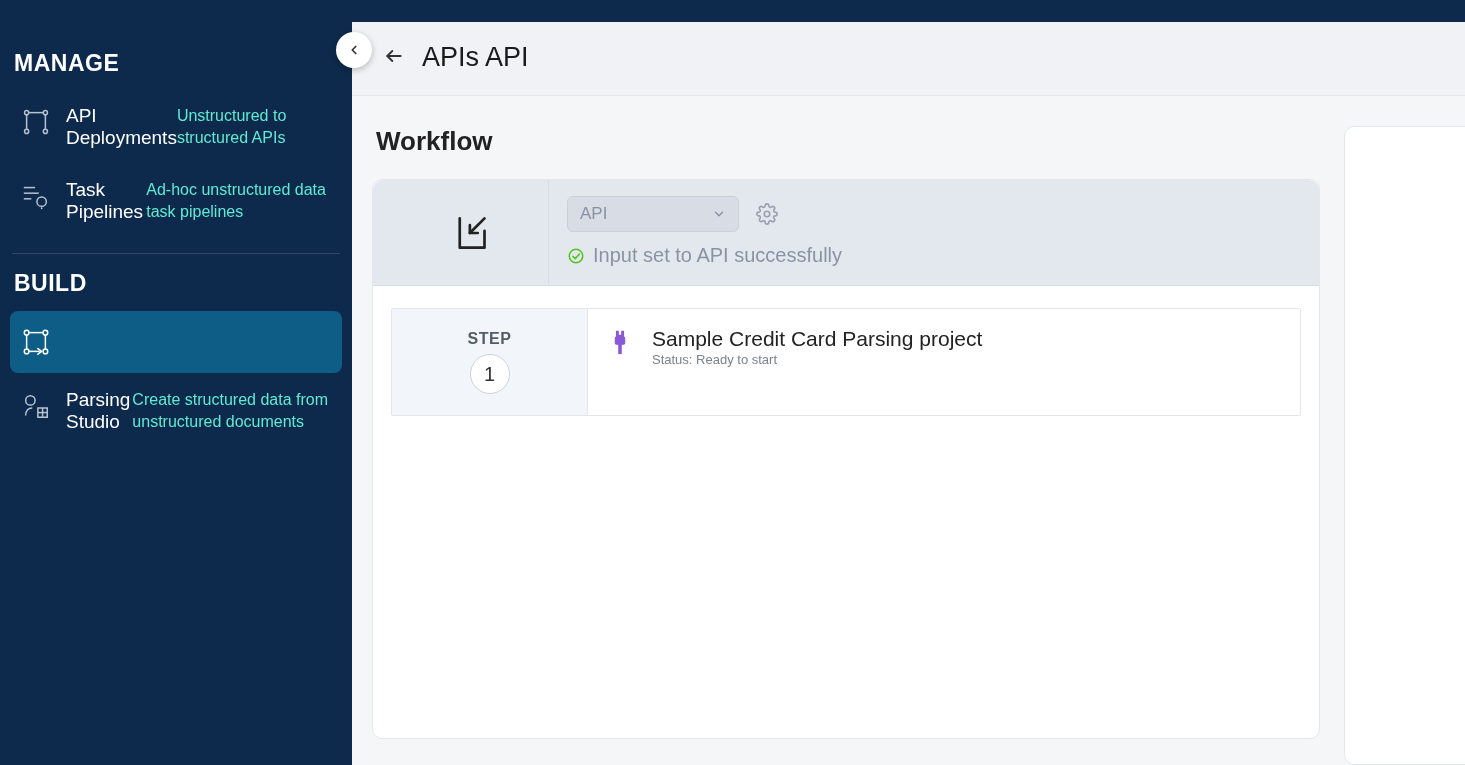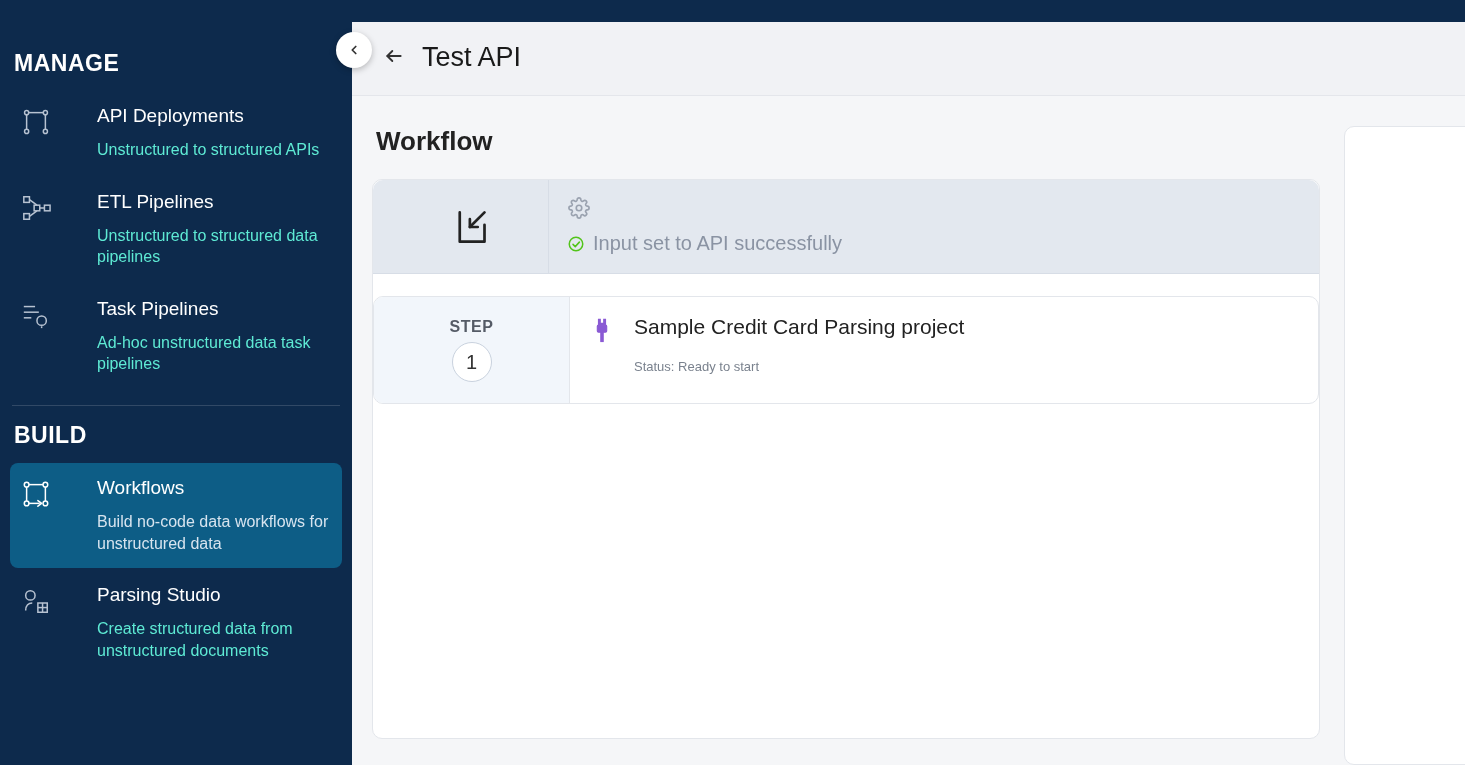--- a/index.html
+++ b/index.html
@@ -192,7 +192,7 @@
             <polyline points="10 18 4 12 10 6"></polyline>
           </svg>
       </span>
-      <span class="page-title-top">Test API</span>
+      <span class="page-title-top">APIs API</span>
     </div>
 
     <div class="content-wrap">

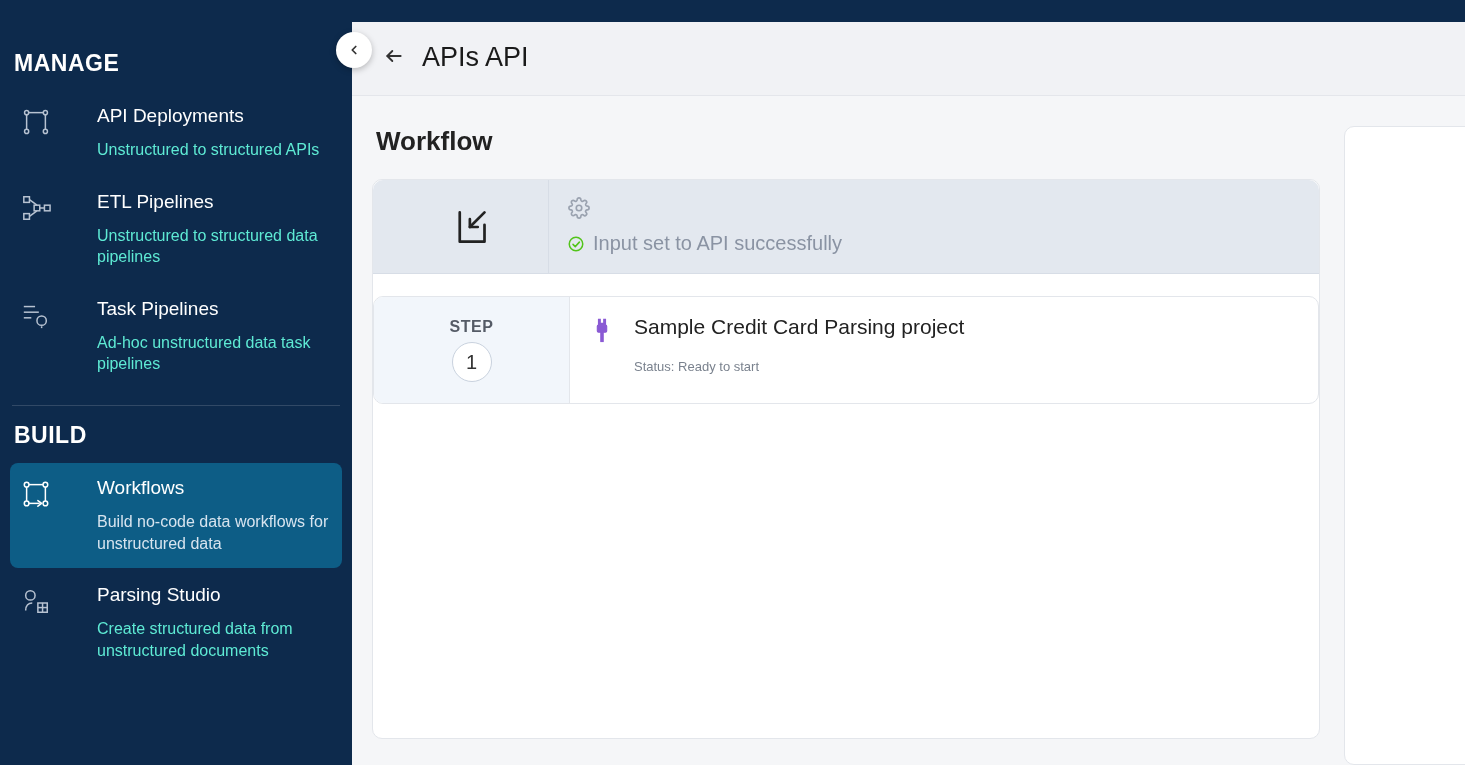--- a/index.html
+++ b/index.html
@@ -23,7 +23,7 @@
     .nav-icon { width: 32px; height: 32px; flex: 0 0 32px; display: flex; align-items: flex-start; justify-content: center; margin-top: 2px; }
     .nav-icon svg { width: 30px; height: 30px; stroke: #b7c2d1; fill: none; stroke-width: 1.6; }
     .nav-item.active .nav-icon svg { stroke: #fff; }
-    .nav-text { display: flex; flex-direction: column; gap: 12px; margin-left: 31px; }
+    .nav-text { display: flex; gap: 0; }
     .nav-title { font-size: 19px; font-weight: 400; color: #fff; }
     .nav-desc { font-size: 16px; color: #5eead4; line-height: 1.35; }
     .nav-item.active .nav-desc { color: #d7e4ef; }

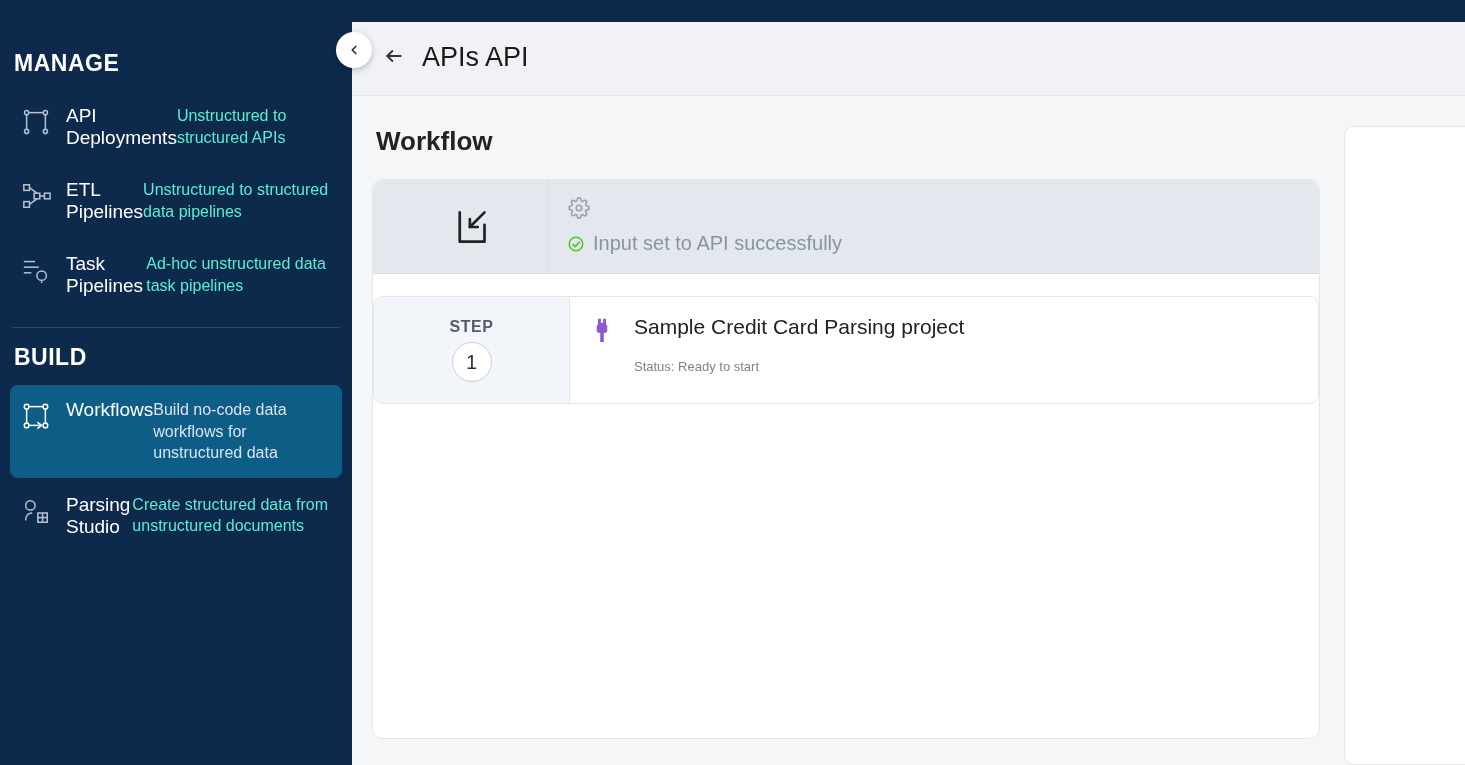--- a/index.html
+++ b/index.html
@@ -107,23 +107,6 @@
       </span>
     </div>
 
-    <div class="nav-item">
-      <span class="nav-icon">
-        <svg viewBox="0 0 32 32">
-            <rect x="3" y="4" width="6" height="6"></rect>
-            <rect x="3" y="22" width="6" height="6"></rect>
-            <rect x="14" y="13" width="6" height="6"></rect>
-            <rect x="25" y="13" width="6" height="6"></rect>
-            <line x1="9" y1="7" x2="17" y2="13"></line>
-            <line x1="9" y1="25" x2="17" y2="19"></line>
-            <line x1="20" y1="16" x2="25" y2="16"></line>
-          </svg>
-      </span>
-      <span class="nav-text">
-        <span class="nav-title">ETL Pipelines</span>
-        <span class="nav-desc">Unstructured to structured data pipelines</span>
-      </span>
-    </div>
 
     <div class="nav-item">
       <span class="nav-icon">

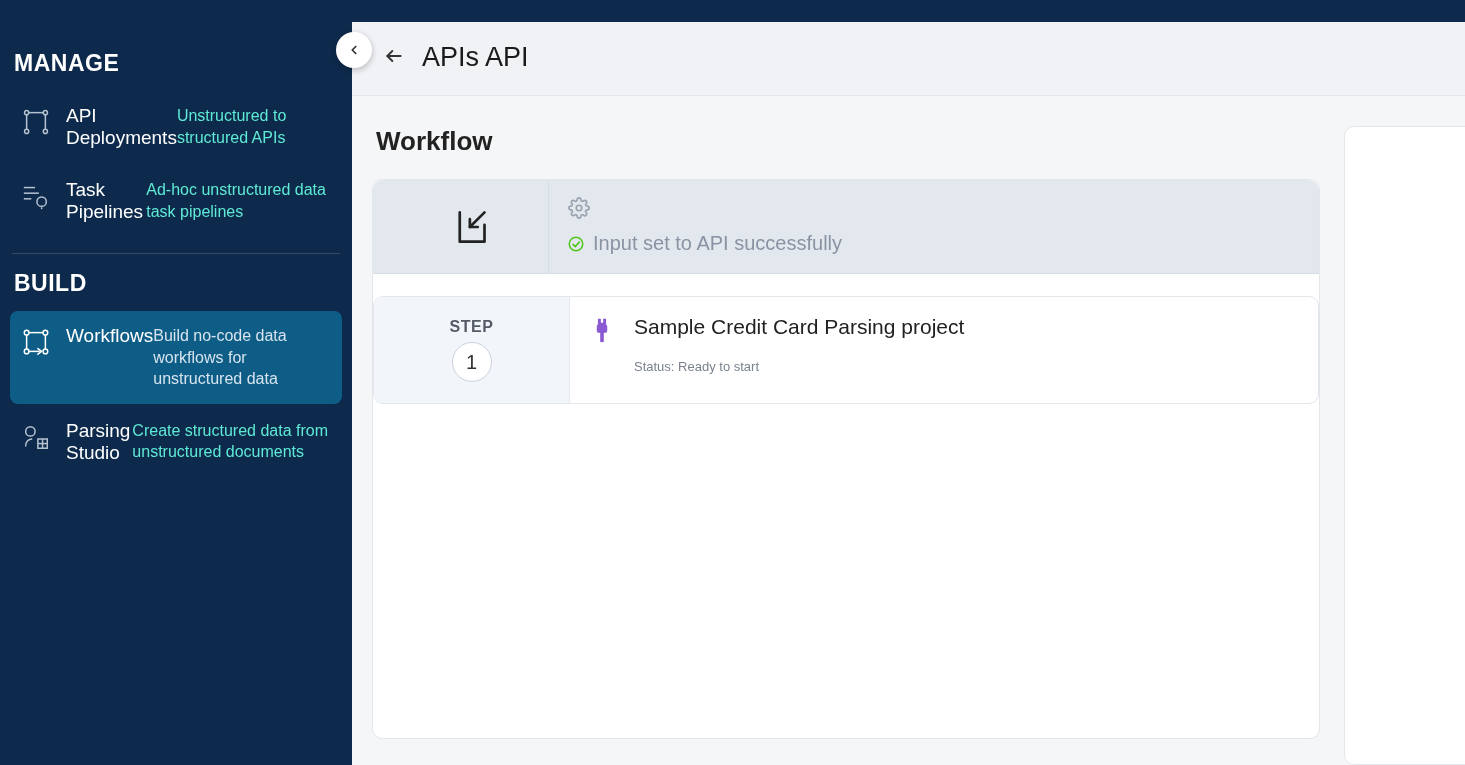--- a/index.html
+++ b/index.html
@@ -194,6 +194,12 @@
           </div>
           <div class="panel-header-right">
             <div class="select-row">
+              <div class="select">
+                <span class="select-label">API</span>
+                <svg viewBox="0 0 24 24" fill="none" stroke="#8a93a3" stroke-width="2.4" stroke-linecap="round" stroke-linejoin="round">
+                      <polyline points="6 9 12 15 18 9"></polyline>
+                    </svg>
+              </div>
               <span class="gear-btn">
                 <svg viewBox="0 0 24 24">
                       <circle cx="12" cy="12" r="3"></circle>

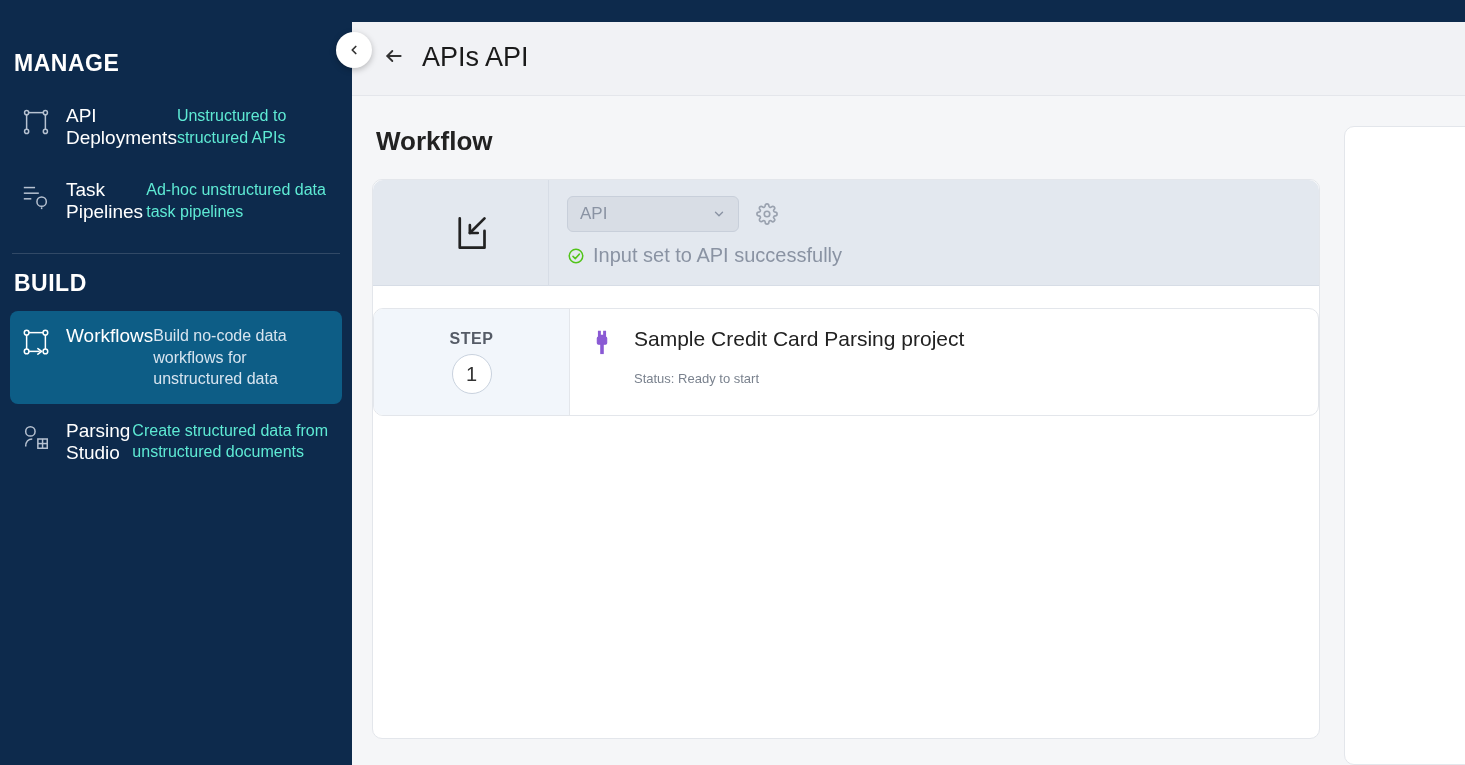--- a/index.html
+++ b/index.html
@@ -141,10 +141,6 @@
             <path d="M8 26 L20 26" marker-end=""></path>
             <polyline points="18 23 22 26 18 29" stroke-linecap="round" stroke-linejoin="round"></polyline>
           </svg>
-      </span>
-      <span class="nav-text">
-        <span class="nav-title">Workflows</span>
-        <span class="nav-desc">Build no-code data workflows for unstructured data</span>
       </span>
     </div>
 

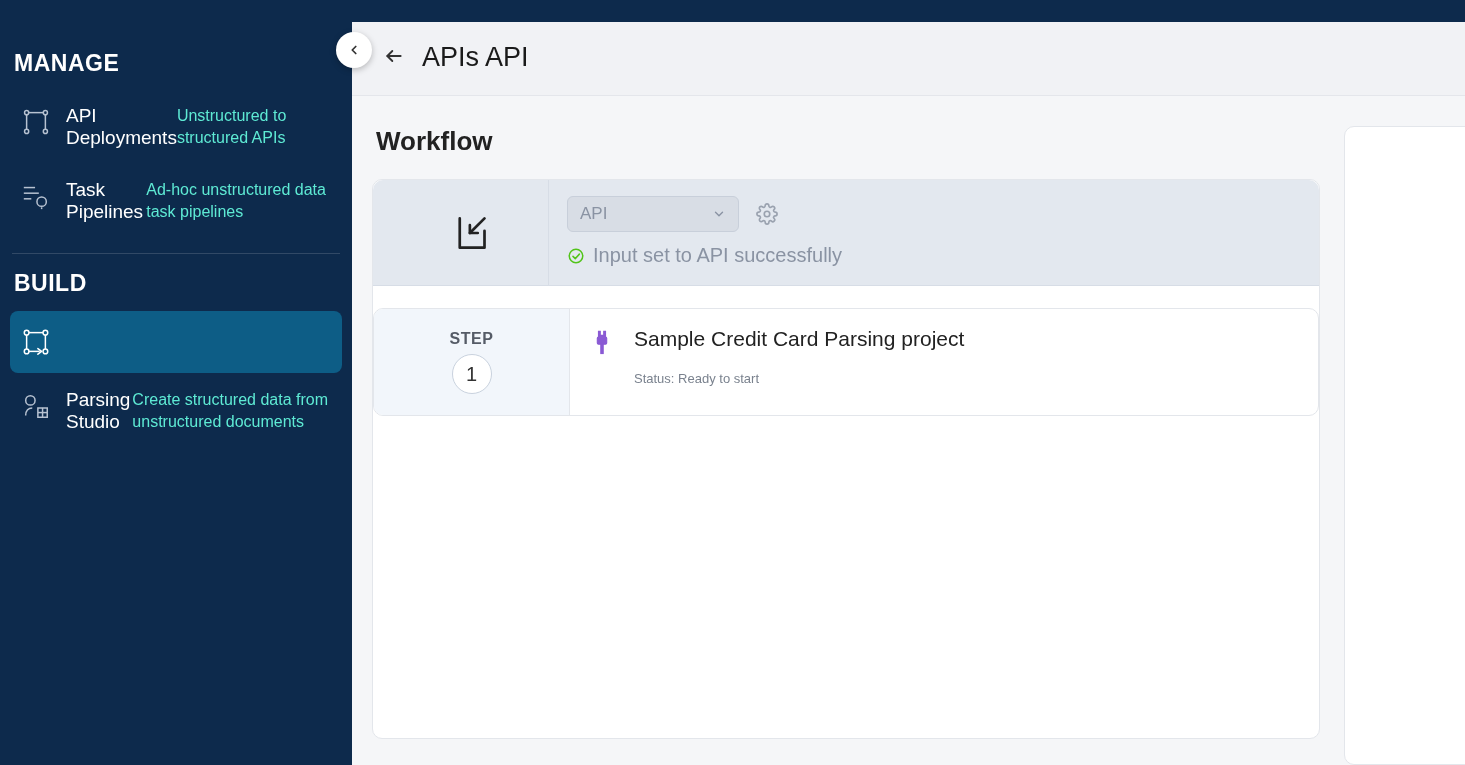--- a/index.html
+++ b/index.html
@@ -57,7 +57,7 @@
     .status-row { display:flex; align-items:center; gap:8px; color:#8a93a3; font-size:20px; }
     .status-row .ok-icon { width:18px; height:18px; }
 
-    .step-card { margin: 22px 0; border: 1px solid #e3e6eb; border-radius: 10px; background:#fff; display:flex; overflow:hidden; min-height: 108px; }
+    .step-card { margin: 22px 18px; border: 1px solid #e3e6eb; border-radius: 2px; background:#fff; display:flex; overflow:hidden; min-height: 108px; }
     .step-left { flex: 0 0 196px; background:#f2f6fb; border-right: 1px solid #e3e6eb; display:flex; flex-direction:column; align-items:center; justify-content:center; gap: 6px; }
     .step-left-label { font-size: 16px; font-weight: 700; color: #555b66; letter-spacing: .5px; }
     .step-num { width: 40px; height: 40px; border-radius: 50%; border: 1px solid #c9d2de; background:#fff; display:flex; align-items:center; justify-content:center; font-size: 20px; color:#333; }

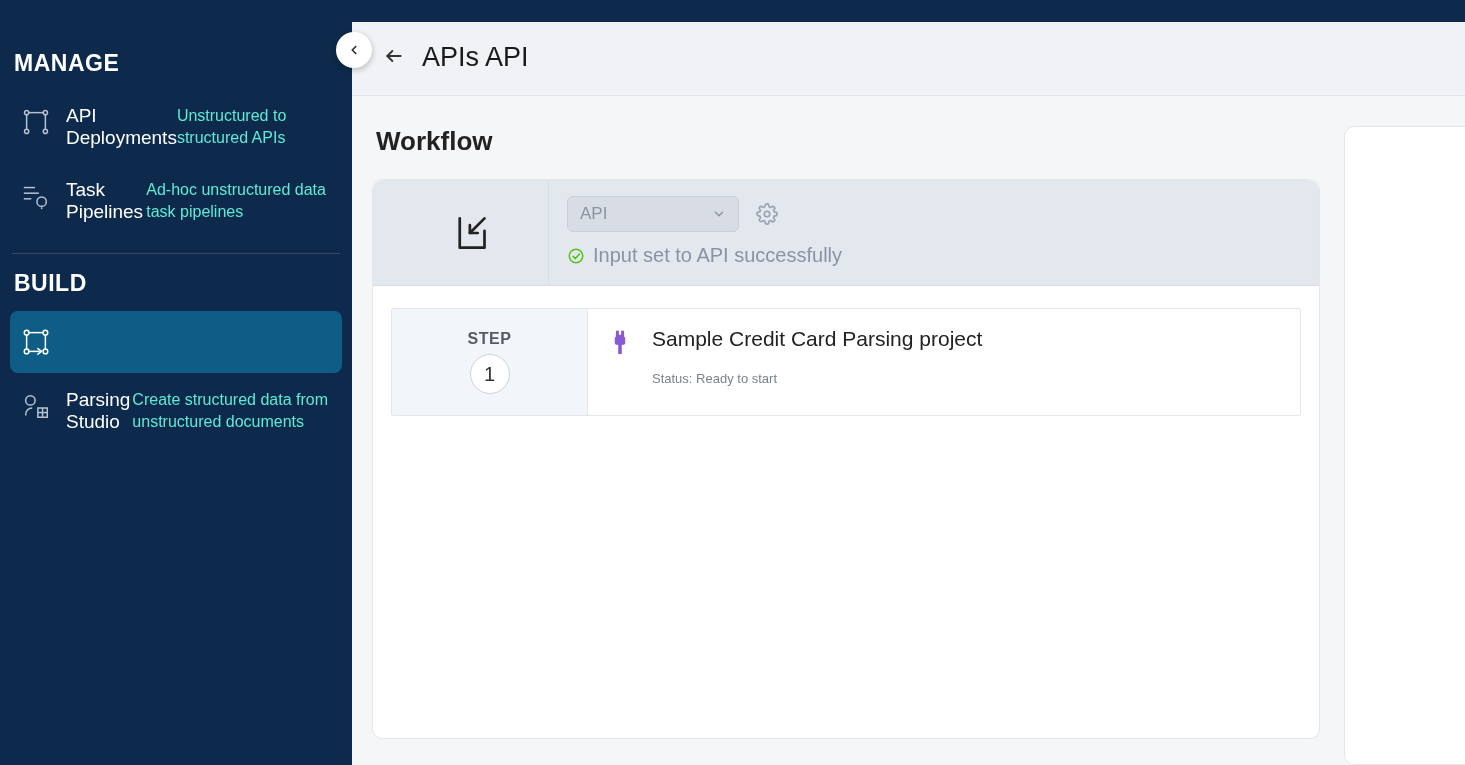--- a/index.html
+++ b/index.html
@@ -64,7 +64,7 @@
 
     .step-right { flex:1; padding: 18px 18px; display:flex; align-items:flex-start; gap: 18px; }
     .tool-icon { width: 28px; height: 28px; margin-top: 2px; display:flex; align-items:center; justify-content:center; }
-    .step-info { display:flex; flex-direction:column; gap:20px; }
+    .step-info { display:flex; flex-direction:column; gap:1px; }
     .step-name { font-size: 21px; font-weight: 500; color:#222; }
     .step-status { font-size: 13px; color:#7a828e; }
 

